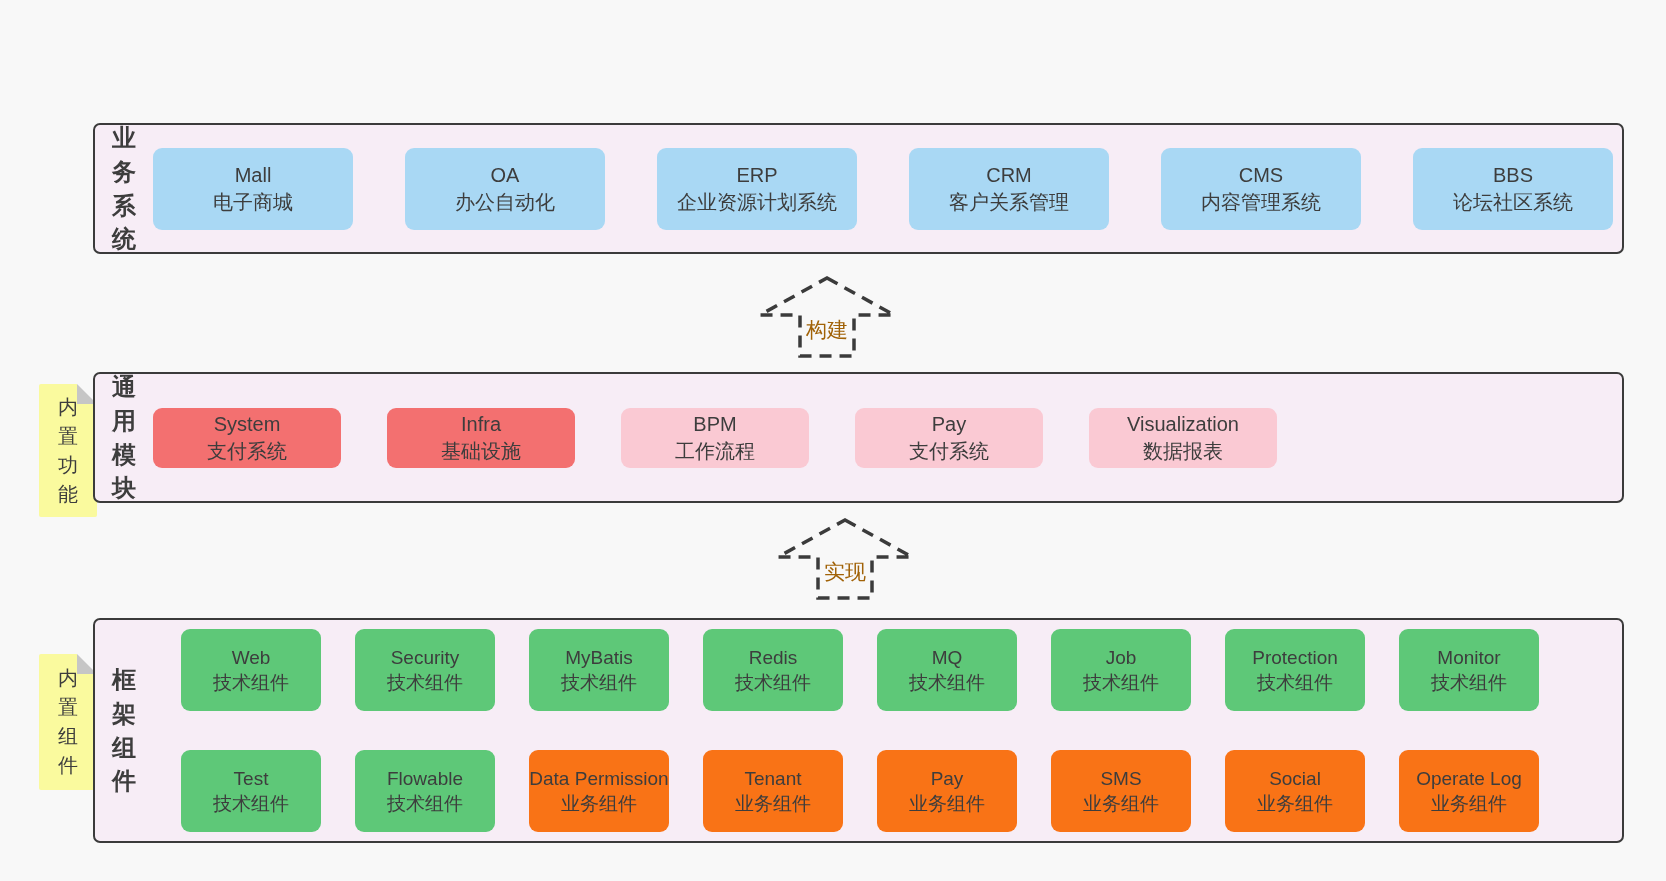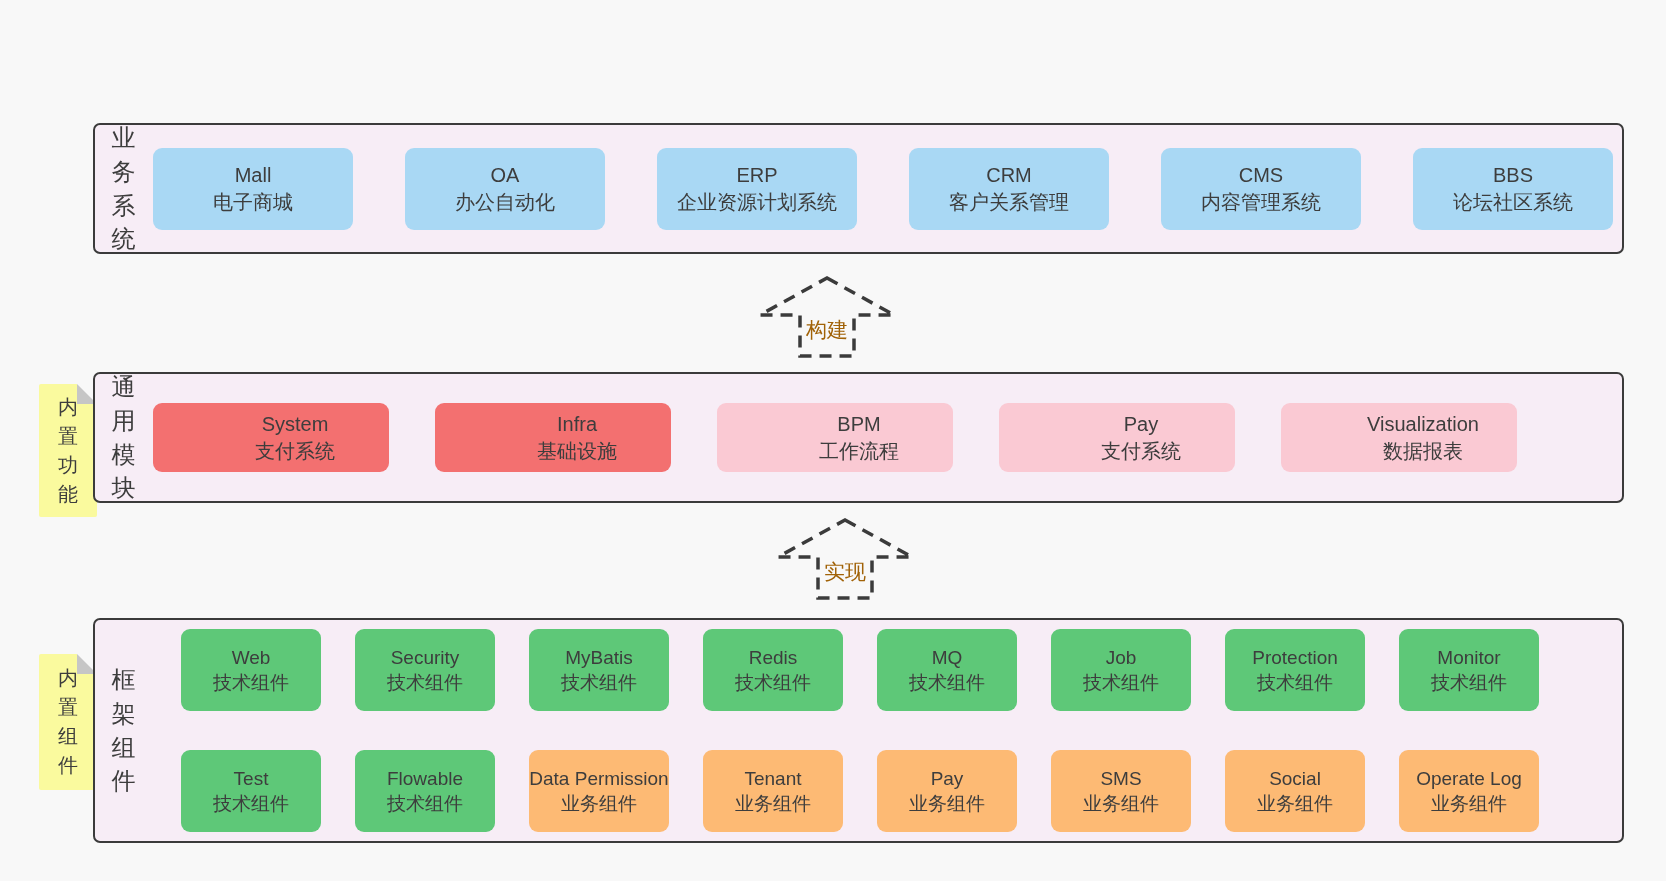--- a/index.html
+++ b/index.html
@@ -24,7 +24,7 @@
   }
   .side-label span{
     display:inline-block;width:1.05em;word-break:break-all;
-    line-height:1.4;
+    line-height:1.4;text-align:center;font-weight:bold;
   }
 
   .boxes{flex:1;display:flex;align-items:center;}

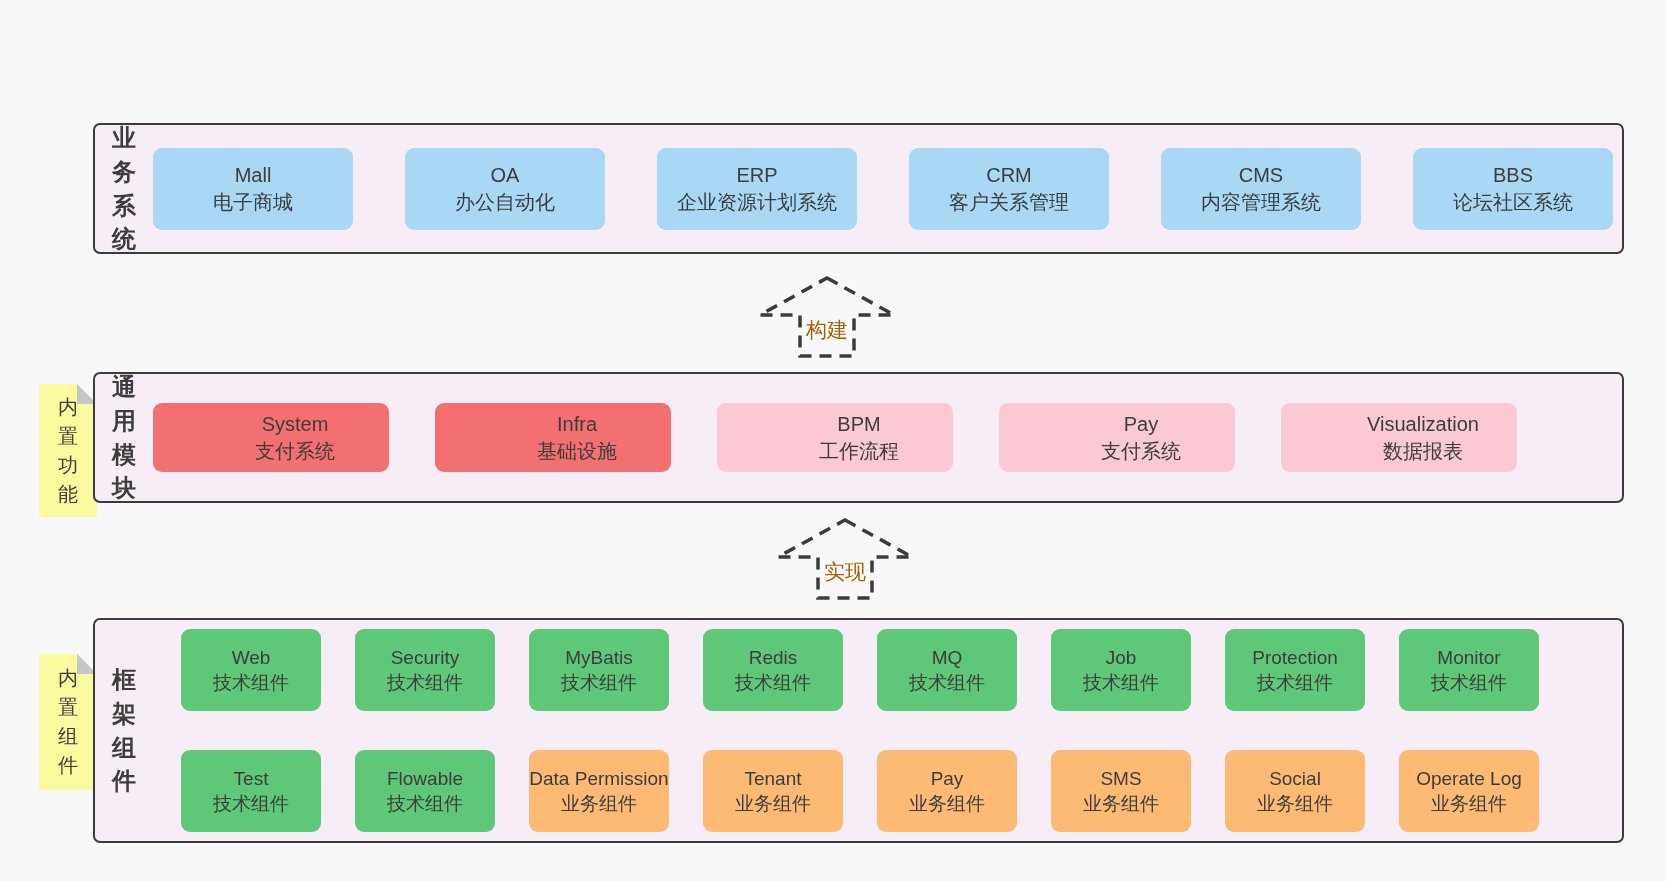--- a/index.html
+++ b/index.html
@@ -38,7 +38,7 @@
     justify-content:center;text-align:center;line-height:1.32;flex:0 0 auto;
   }
   .bx200{width:200px;height:82px;font-size:20px;}
-  .bx188{width:188px;height:69px;font-size:20px;padding-left:48px;}
+  .bx188{width:188px;height:60px;font-size:20px;}
   .bx140{width:140px;height:82px;font-size:19px;}
 
   .blue{background:#a9d8f4;text-align:right;}

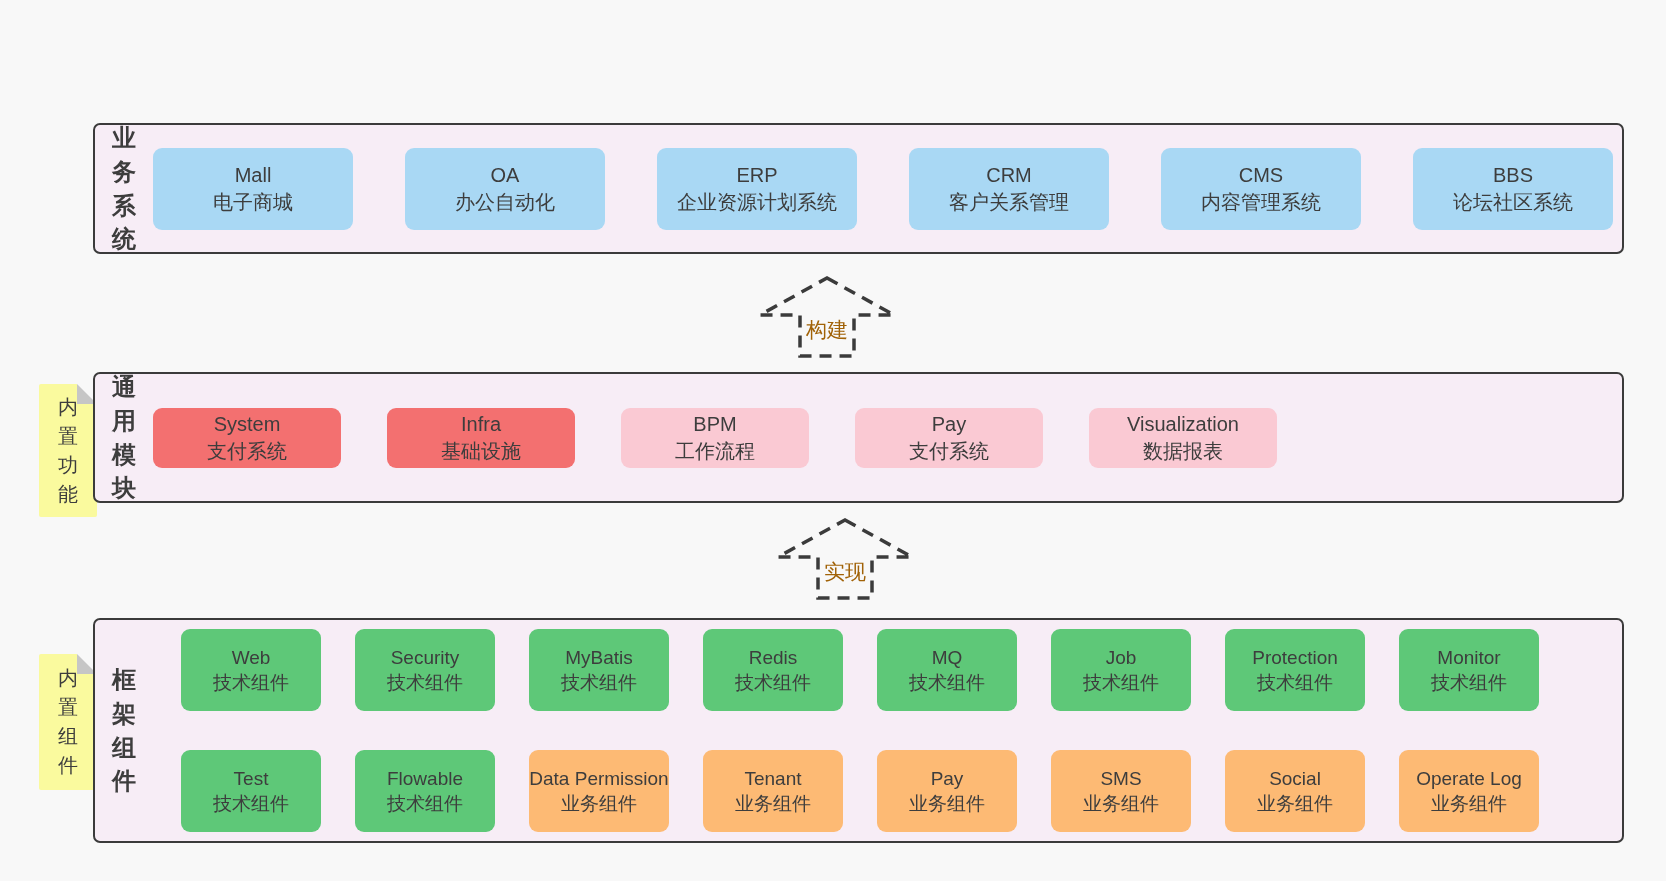--- a/index.html
+++ b/index.html
@@ -45,7 +45,7 @@
   .red{background:#f37070;}
   .pink{background:#fac9d3;}
   .green{background:#5ec878;}
-  .lightgreen{background:#fdba74;}
+  .lightgreen{background:#f97316;}
 
   .tab{
     position:absolute;left:39px;width:58px;box-sizing:border-box;z-index:1;

